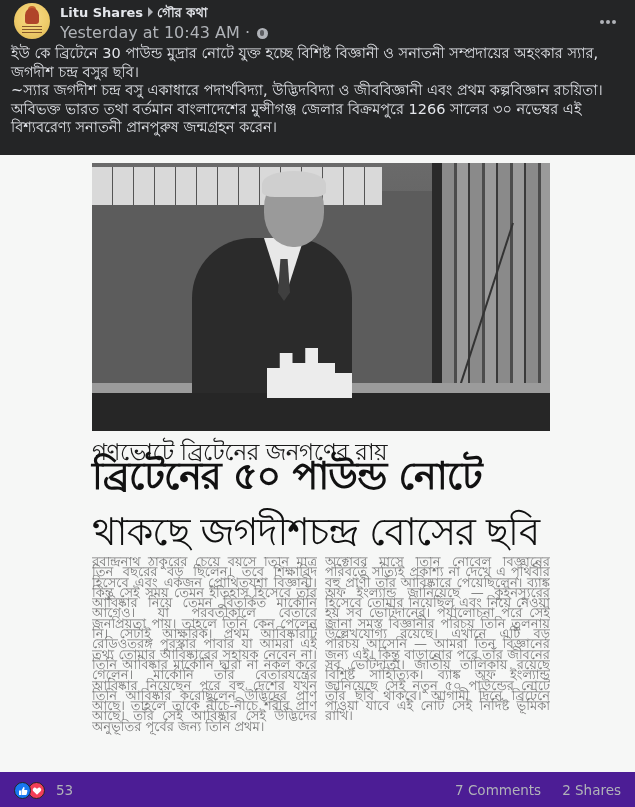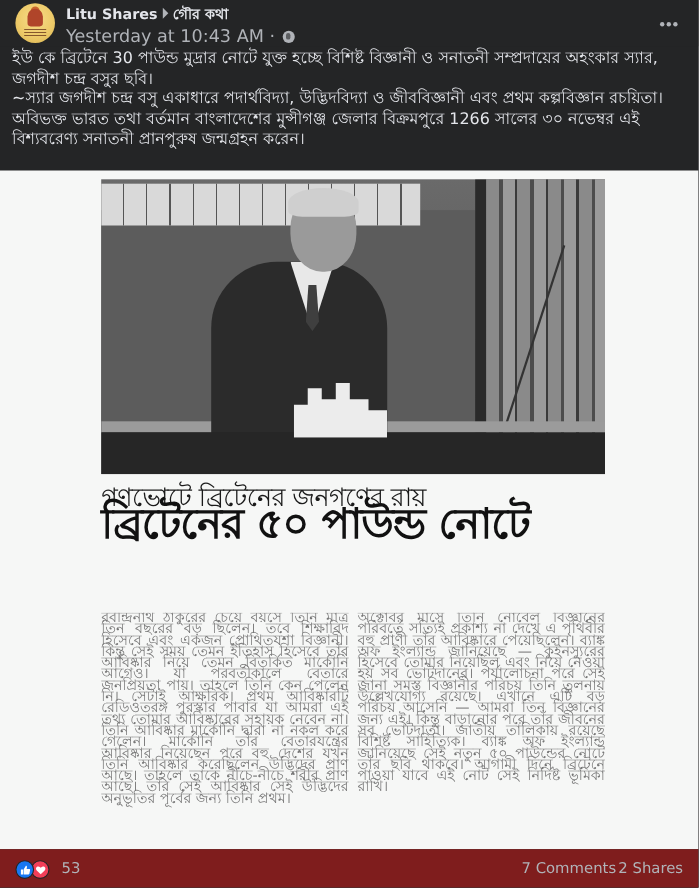--- a/index.html
+++ b/index.html
@@ -113,6 +113,7 @@
 
   <div class="headline-small">গণভোটে ব্রিটেনের জনগণের রায়</div>
   <div class="headline-big l1">ব্রিটেনের ৫০ পাউন্ড নোটে</div>
+  <div class="headline-big l2">থাকছে জগদীশচন্দ্র বোসের ছবি</div>
 
   <div class="article-cols">
     <div class="article-col">রবীন্দ্রনাথ ঠাকুরের চেয়ে বয়সে তিনি মাত্র তিন বছরের বড় ছিলেন। তবে শিক্ষাবিদ হিসেবে এবং একজন প্রোথিতযশা বিজ্ঞানী। কিন্তু সেই সময় তেমন ইতিহাস হিসেবে তাঁর আবিষ্কার নিয়ে তেমন বিতর্কিত মার্কোনি আগেও। যা পরবর্তীকালে বেতারে জনপ্রিয়তা পায়। তাহলে তিনি কেন পেলেন নি। সেটাই আক্ষরিক। প্রথম আবিষ্কারটি রেডিওতরঙ্গ পুরস্কার পাবার যা আমরা এই তথ্য তোমার আবিষ্কারের সহায়ক নেবেন না। তিনি আবিষ্কার মার্কোনি দ্বারা না নকল করে গেলেন। মার্কোনি তাঁর বেতারযন্ত্রের আবিষ্কার নিয়েছেন পরে বহু দেশের যখন তিনি আবিষ্কার করেছিলেন উদ্ভিদের প্রাণ আছে। তাহলে তাকে নীচে-নীচে শরীর প্রাণ আছে। তাঁর সেই আবিষ্কার সেই উদ্ভিদের অনুভূতির পূর্বের জন্য তিনি প্রথম।</div>

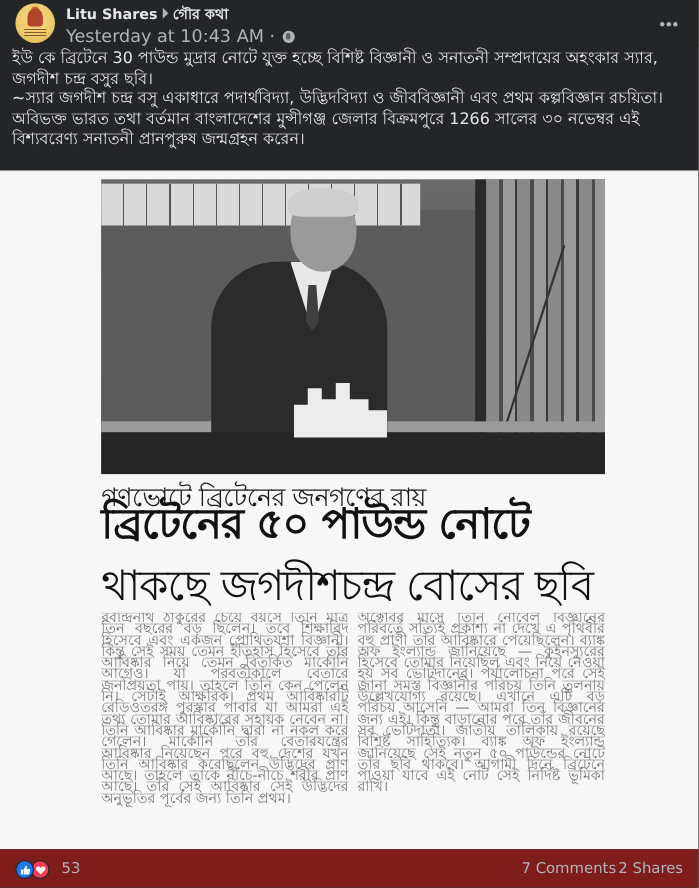--- a/index.html
+++ b/index.html
@@ -55,7 +55,7 @@
   .article-cols { position: absolute; left: 92px; top: 402px; width: 458px; height: 212px; display: flex; gap: 8px; }
   .article-col { flex: 1; font-size: 13px; line-height: 10.3px; color: #777; text-align: justify; overflow: hidden; filter: blur(0.35px); }
 
-  .footer-bar { position: absolute; left: 0; top: 772px; width: 635px; height: 35px; background: #7f1d1d; }
+  .footer-bar { position: absolute; left: 0; top: 772px; width: 635px; height: 35px; background: #4c1d95; }
   .reaction { position: absolute; top: 10px; width: 17px; height: 17px; border-radius: 50%; border: 1.5px solid #242526; display: flex; align-items: center; justify-content: center; }
   .reaction.like { left: 14px; background: #1877f2; z-index: 2; }
   .reaction.love { left: 28px; background: #f33e58; z-index: 1; }

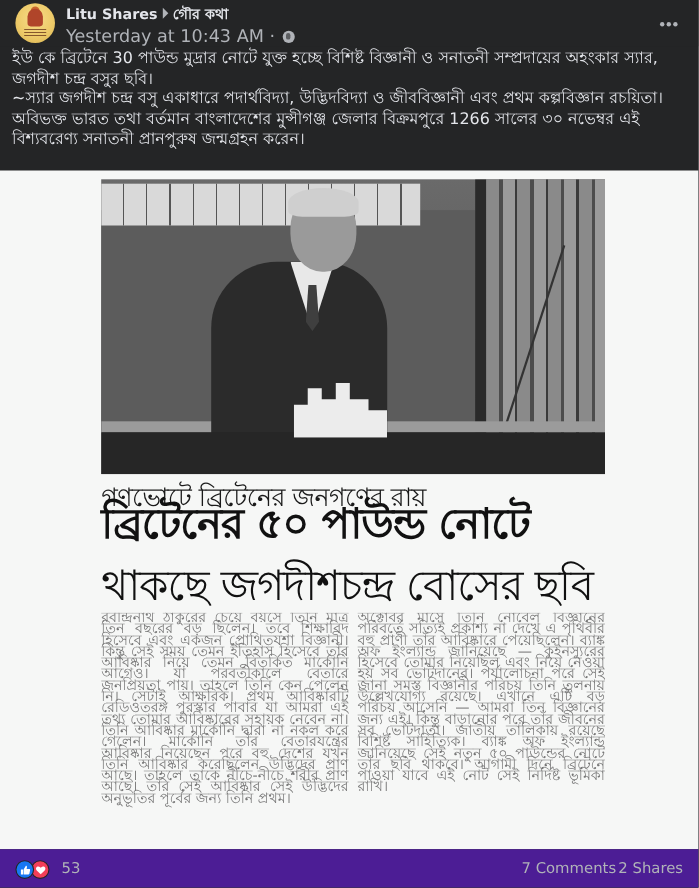--- a/index.html
+++ b/index.html
@@ -63,7 +63,7 @@
   .reaction-count { position: absolute; left: 56px; top: 10px; font-size: 13.5px; color: #b0b3b8; }
   .footer-stats { position: absolute; right: 14px; top: 10px; font-size: 13.5px; color: #b0b3b8; white-space: nowrap; }
   .footer-stats span { cursor: pointer; }
-  .footer-stats .shares { margin-left: 2px; }
+  .footer-stats .shares { margin-left: 21px; }
 </style>
 </head>
 <body>

